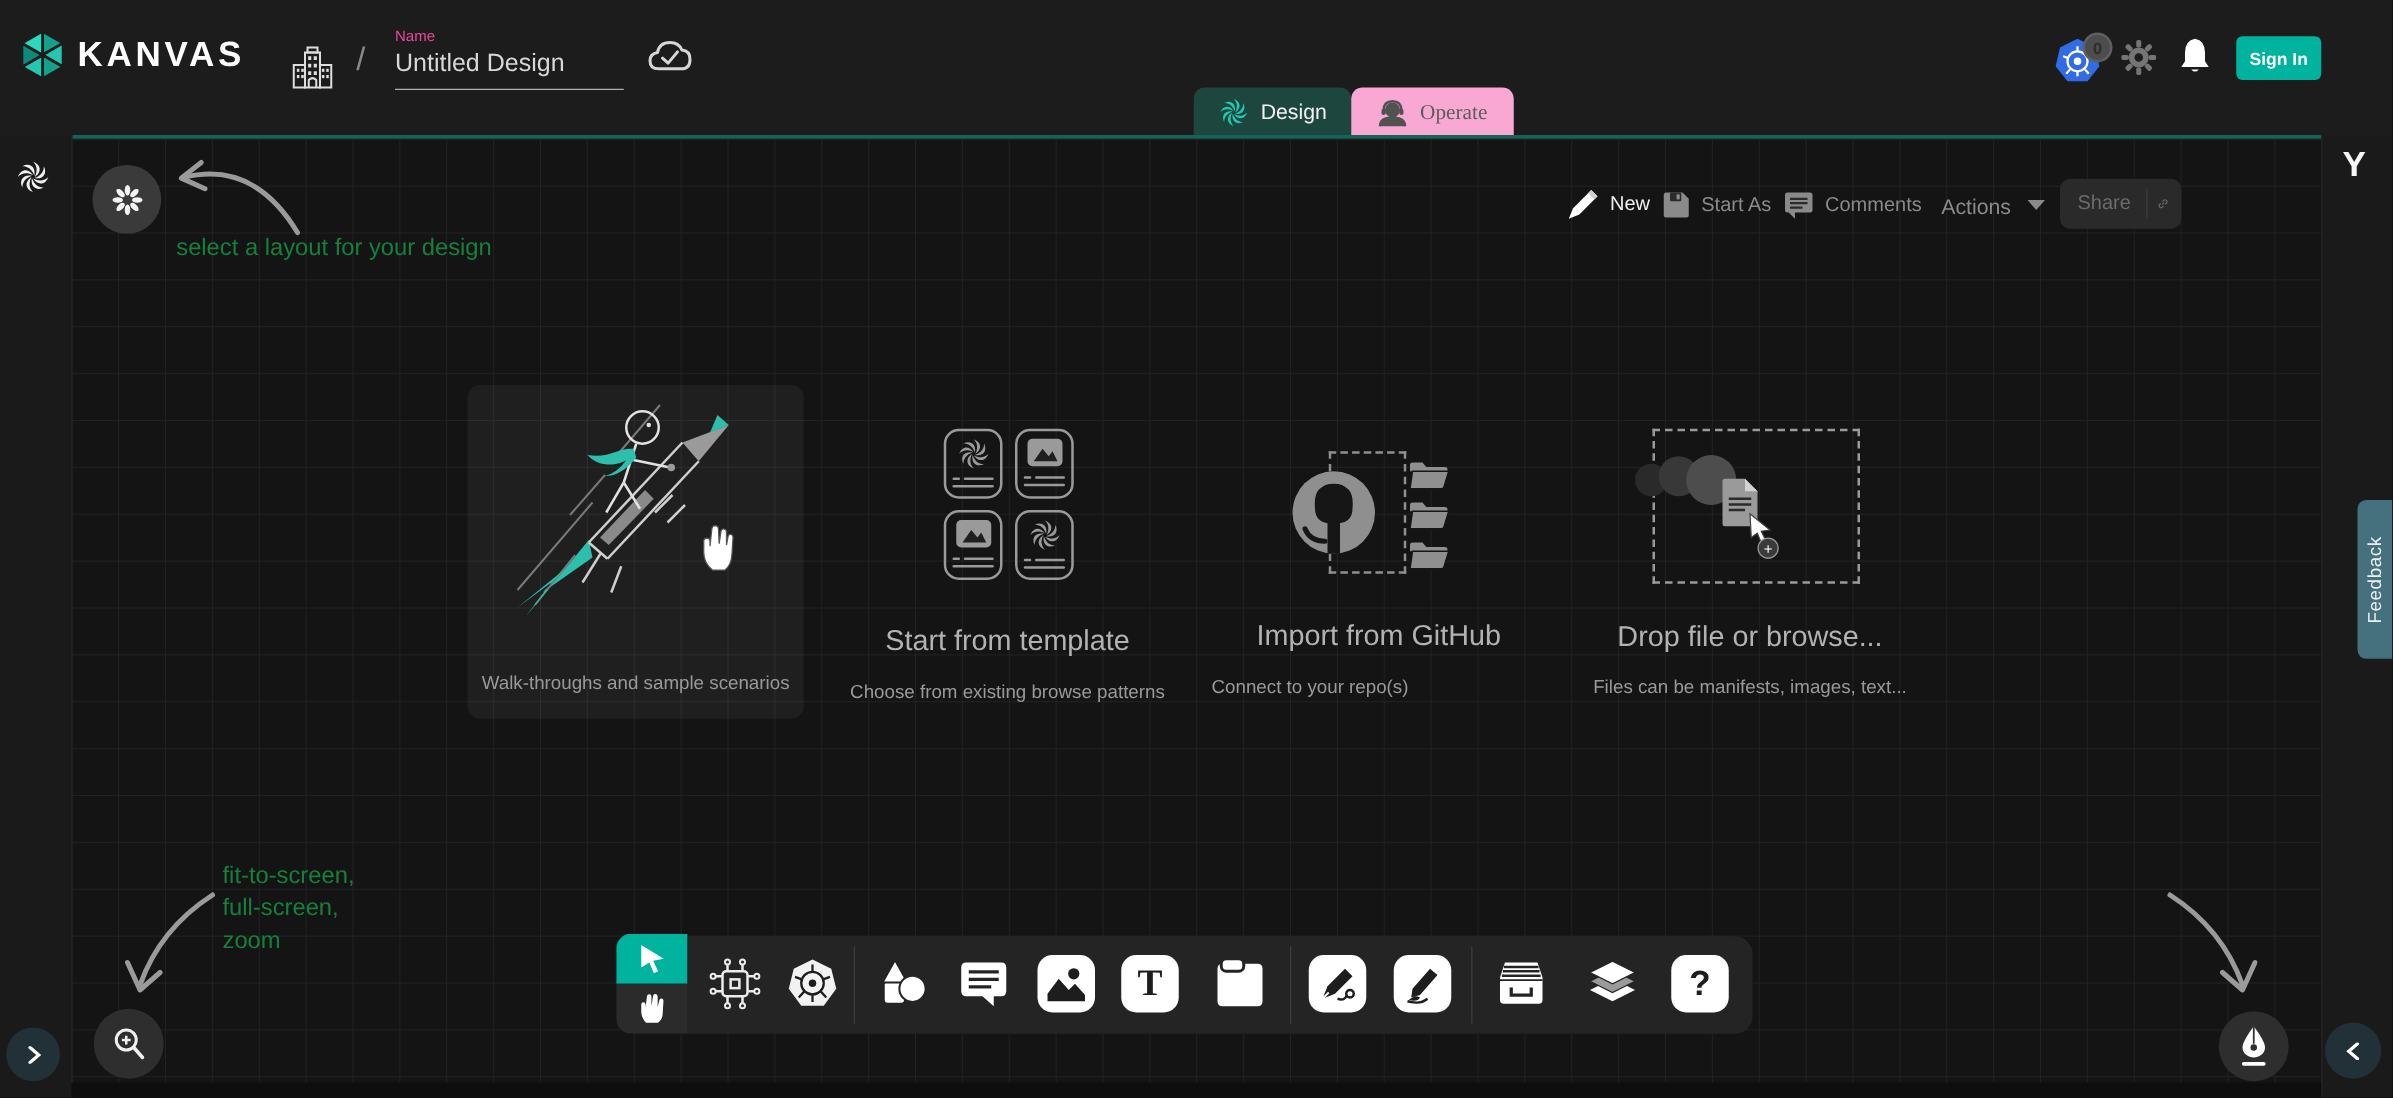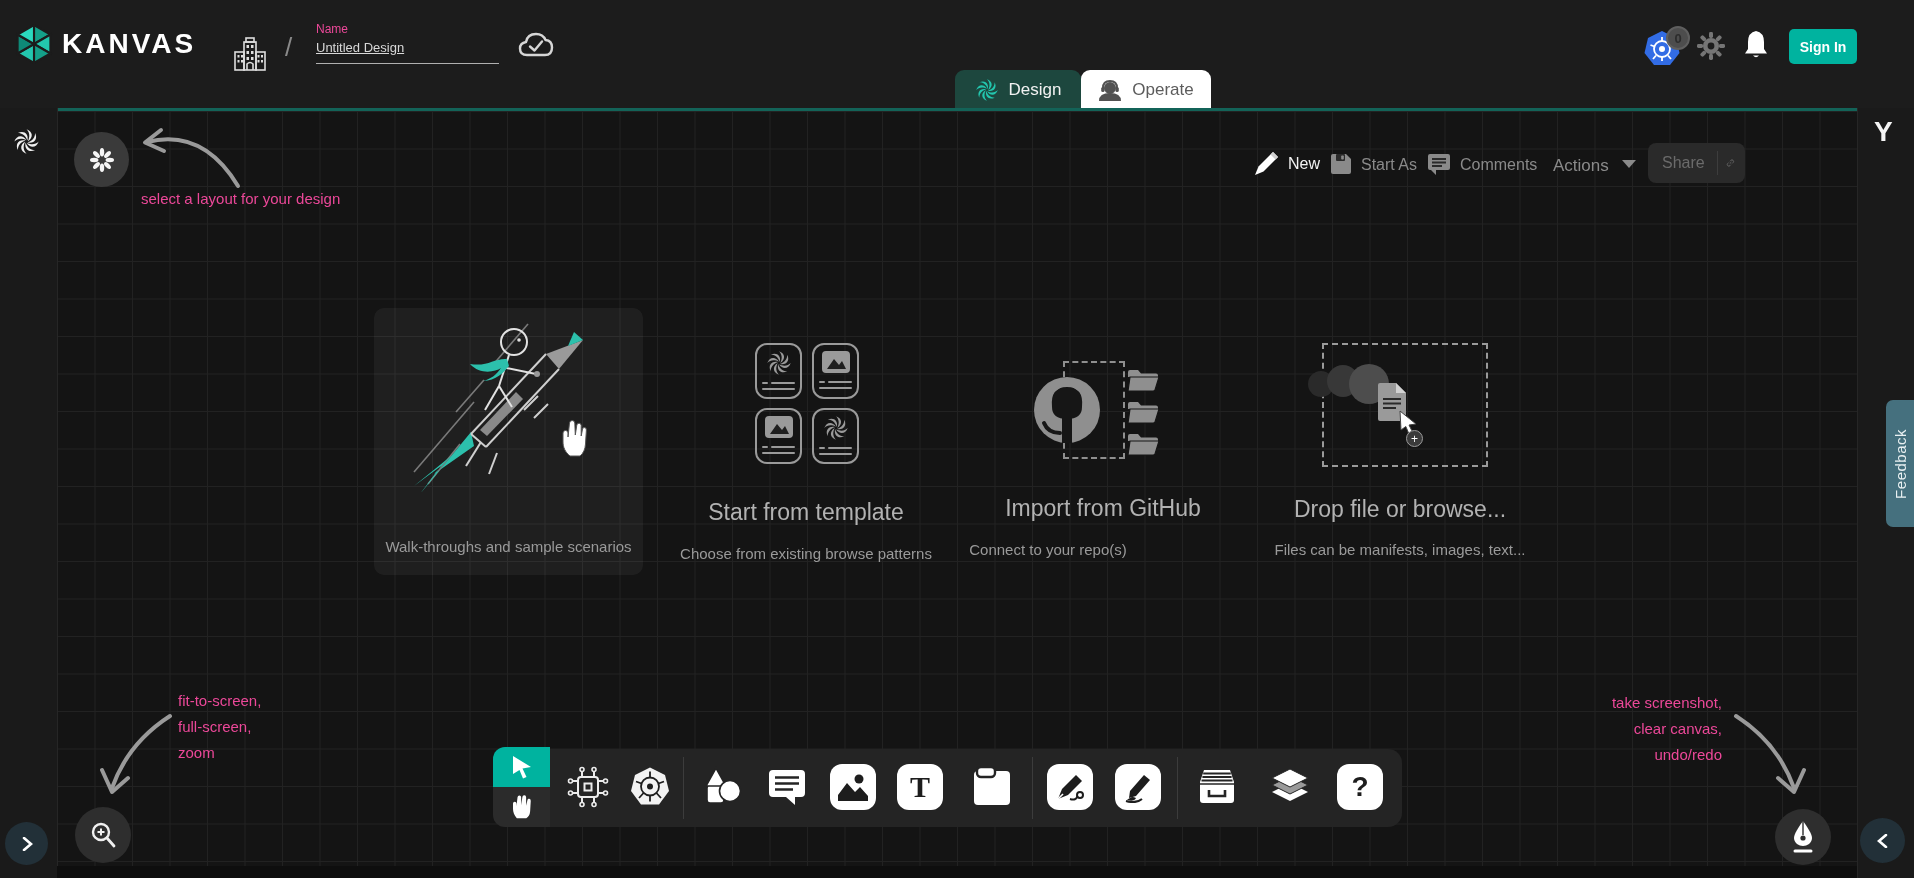--- a/index.html
+++ b/index.html
@@ -10,7 +10,7 @@
   #topbar{left:0;top:0;width:1914px;height:108px;background:#1c1c1c;}
   .brand-text{color:#fff;font-size:28px;font-weight:800;letter-spacing:3px;}
   .name-label{color:#ec4899;font-size:12px;}
-  .name-value{color:#d8d8d8;font-size:13px;text-decoration:underline;}
+  .name-value{color:#d8d8d8;font-size:20px;}
   .name-underline{border-bottom:1.5px solid #b0b0b0;width:183px;height:0;}
   .slash{color:#8a8a8a;font-size:26px;font-weight:300;}
   .signin{background:#00B39F;color:#fff;font-size:14px;font-weight:700;border:none;border-radius:5px;width:68px;height:35px;cursor:pointer;}

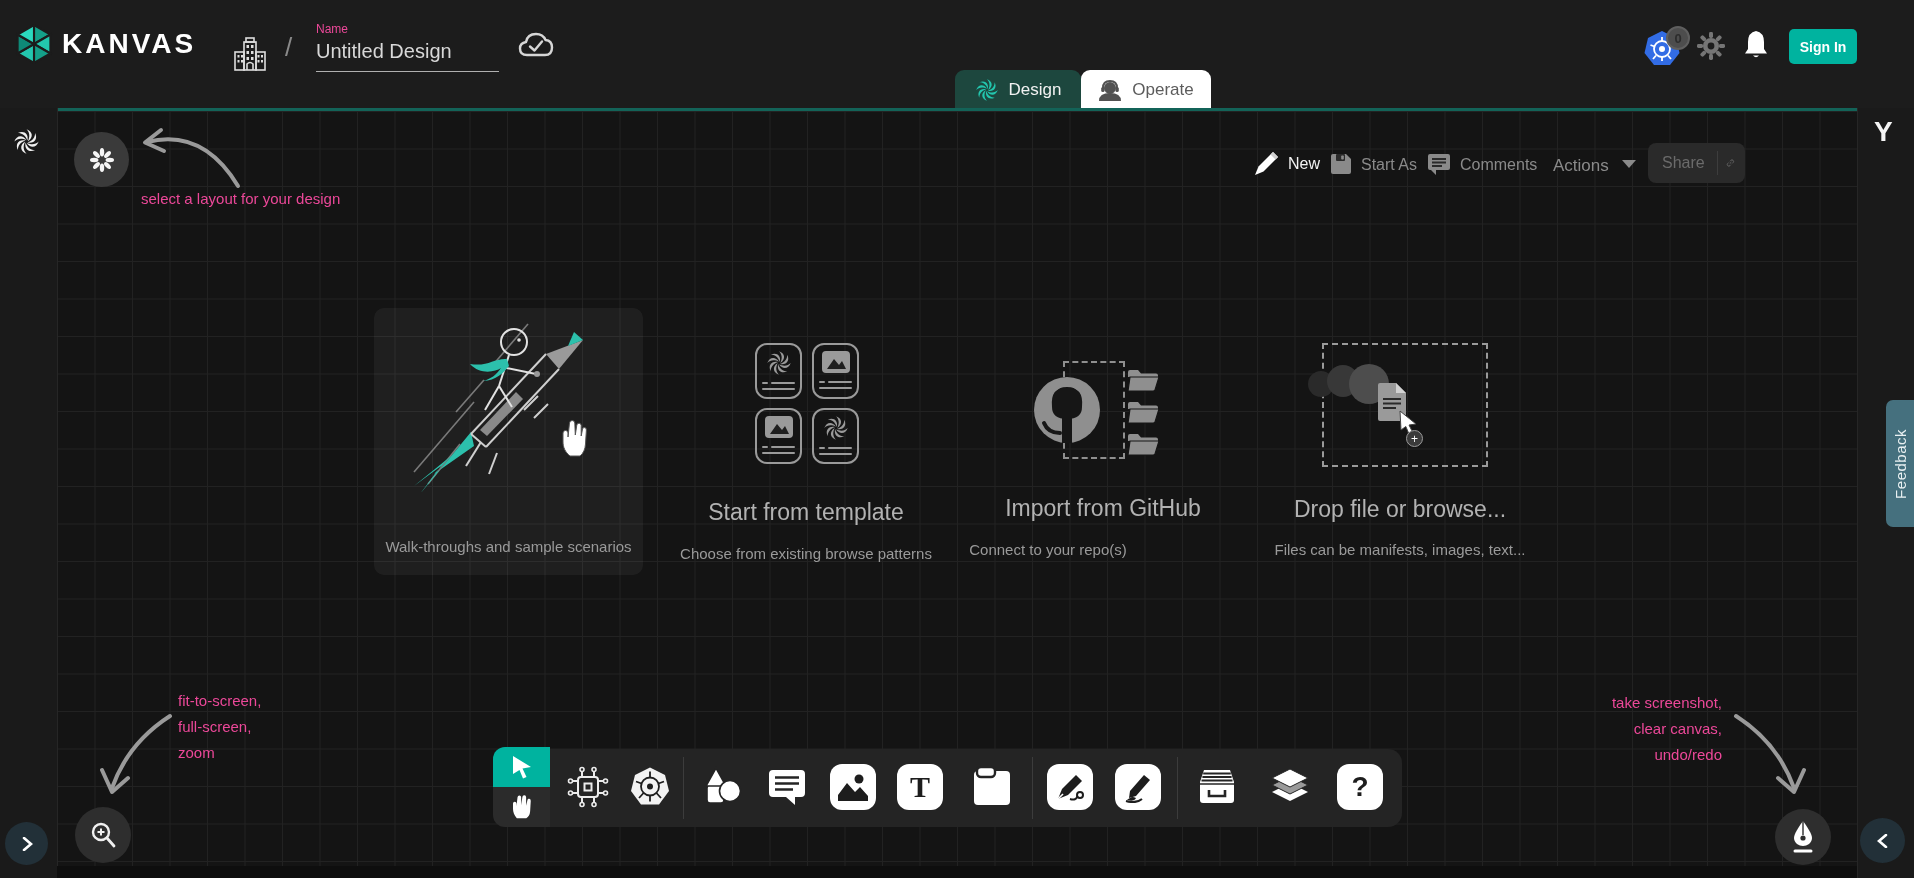--- a/index.html
+++ b/index.html
@@ -16,7 +16,7 @@
   .signin{background:#00B39F;color:#fff;font-size:14px;font-weight:700;border:none;border-radius:5px;width:68px;height:35px;cursor:pointer;}
   .tab{height:40px;display:flex;align-items:center;justify-content:center;gap:10px;border-radius:9px 9px 0 0;font-size:17px;}
   .tab.active{background:#1d473e;color:#f2f2f2;width:126px;}
-  .tab.inactive{background:#ffffff;color:#5c5c5c;width:130px;}
+  .tab.inactive{background:#f9a8d4;color:#5c5c5c;width:130px;font-family:Liberation Serif, serif;}
   .badge{width:24px;height:24px;border-radius:50%;background:#4d4d4d;border:2px solid #5f5f5f;color:#2c2c2c;font-size:13px;font-weight:700;display:flex;align-items:center;justify-content:center;box-sizing:border-box;}
   
   #canvas{left:57px;top:108px;width:1800px;height:758px;background-color:#141414;

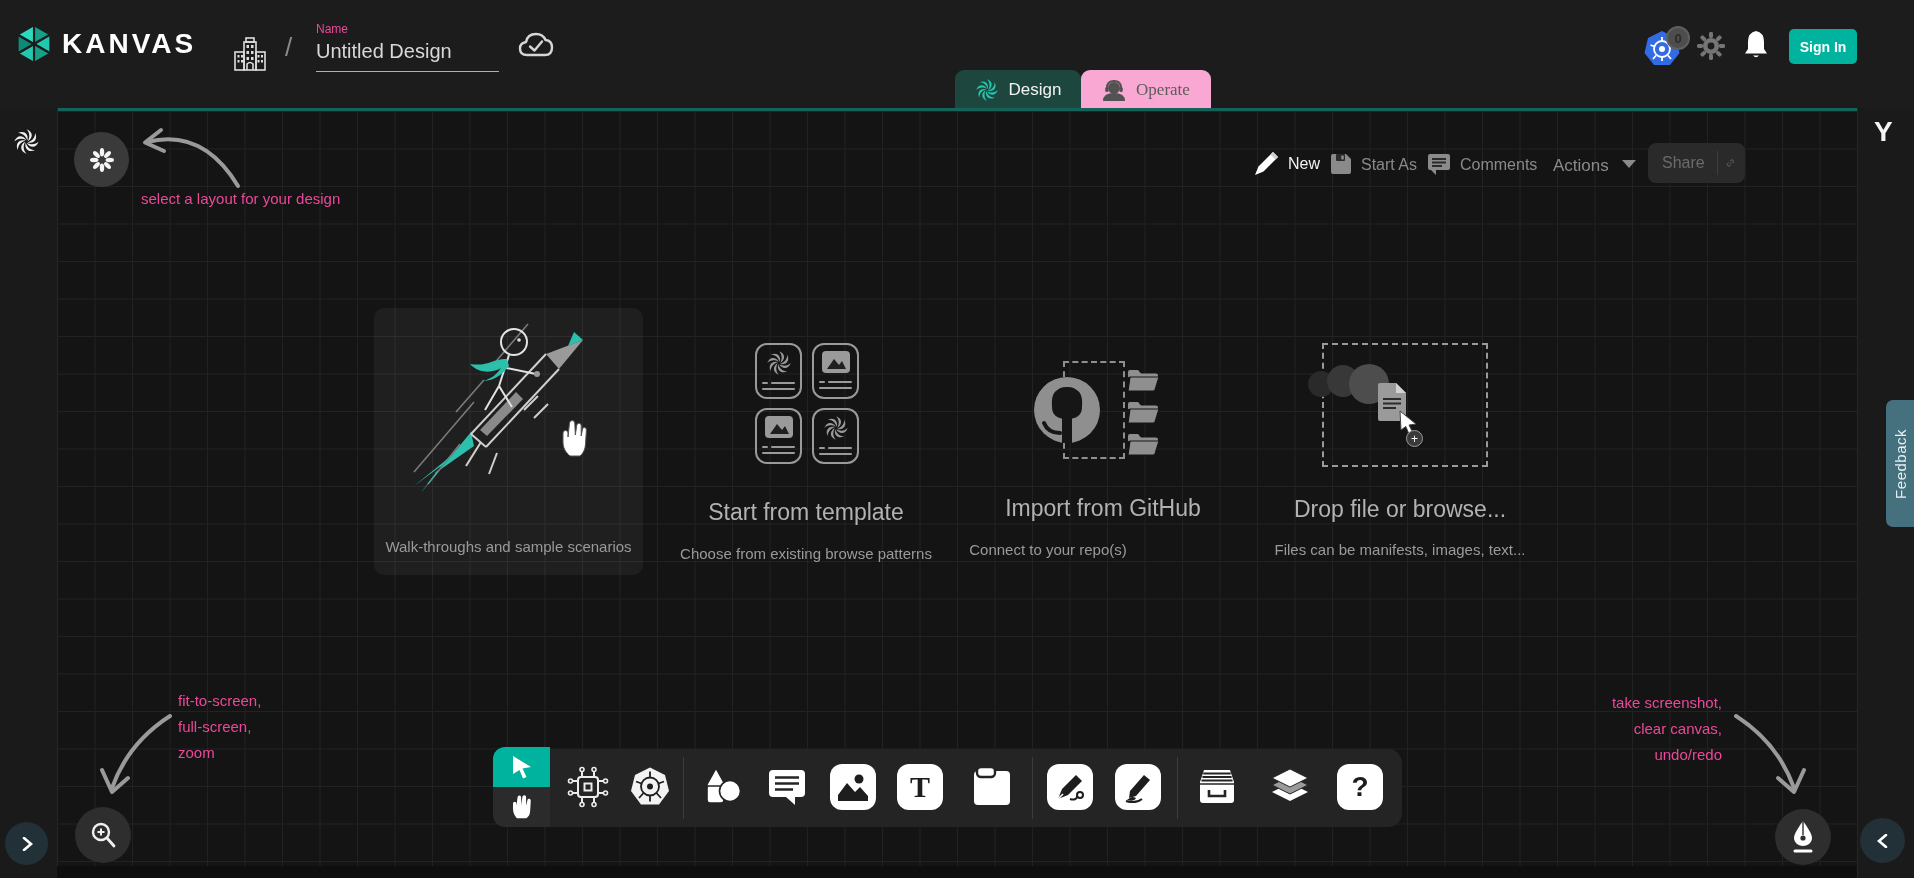--- a/index.html
+++ b/index.html
@@ -24,7 +24,7 @@
     background-size:37.5px 37.5px;border-top:3px solid #136358;box-sizing:border-box;}
   .rail{background:#1a1a1a;}
   #bottomstrip{left:57px;top:866px;width:1800px;height:12px;background:#0e0e0e;}
-  .hint{color:#ec4899;font-size:15px;line-height:26px;}
+  .hint{color:#15803d;font-size:19px;line-height:26px;}
   .card-title{color:#b2b2b2;font-size:23px;text-align:center;}
   .card-sub{color:#9a9a9a;font-size:15px;text-align:center;}
   .gs-card{background:rgba(255,255,255,0.05);border-radius:10px;}

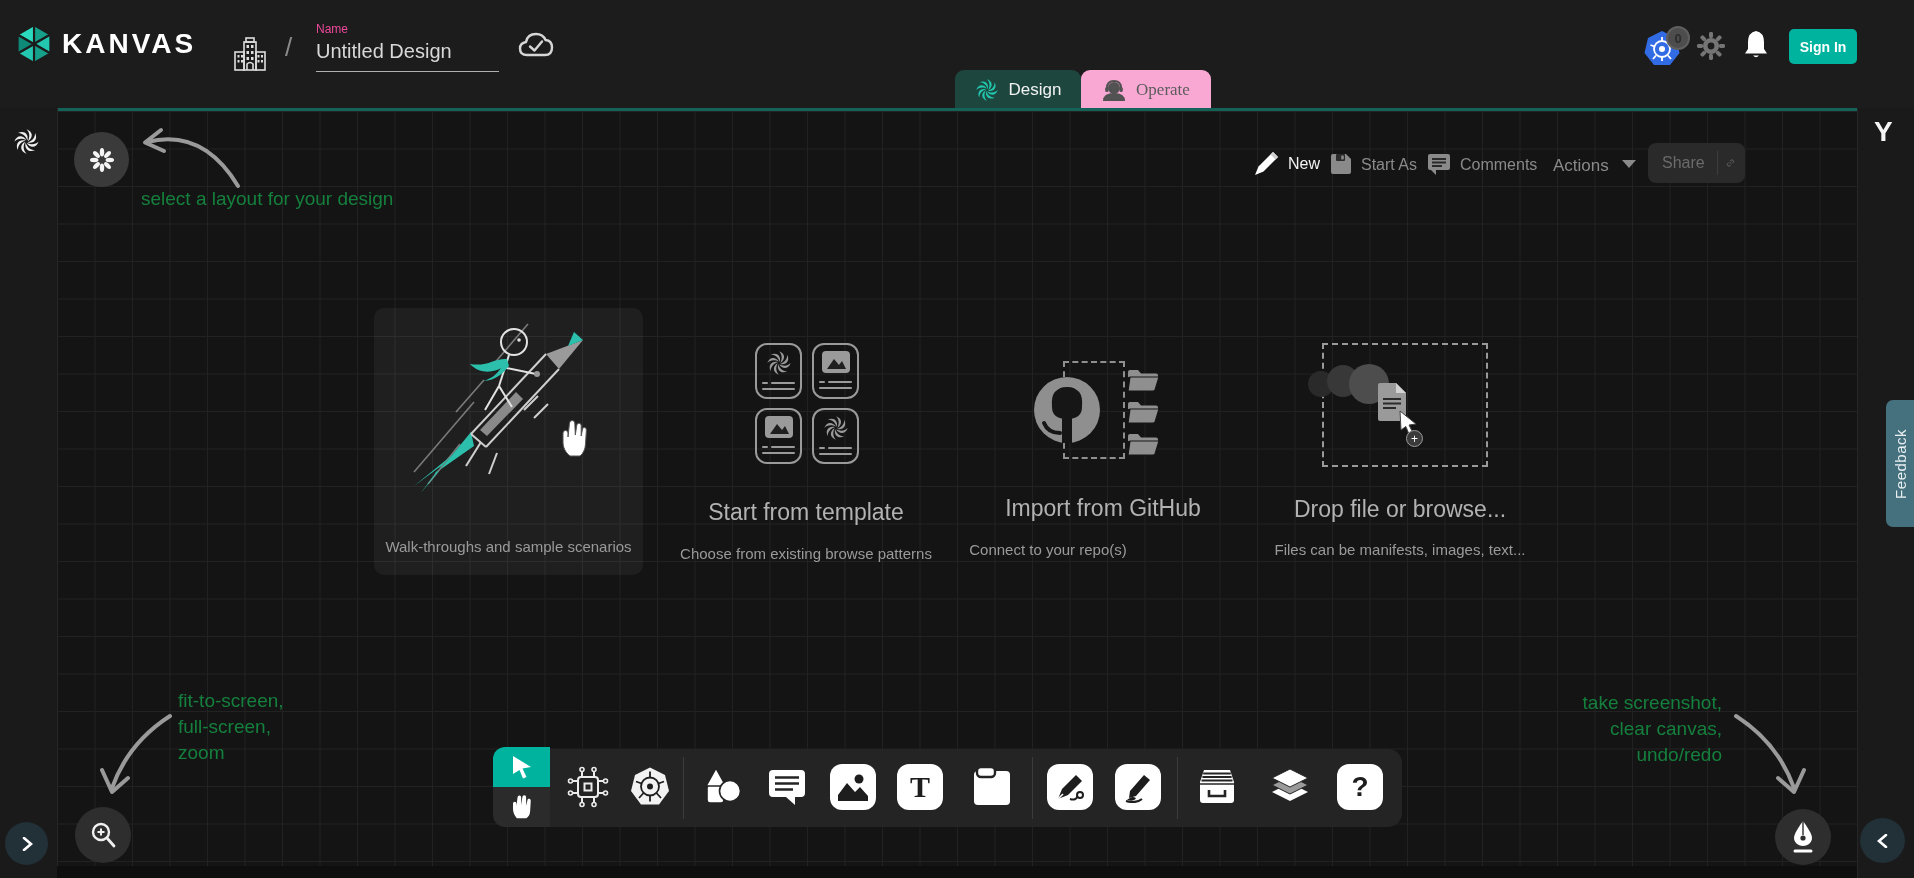--- a/index.html
+++ b/index.html
@@ -416,11 +416,6 @@
     </svg>
   </div>
 
-  <div class="abs hint" style="left:1522px;top:690px;width:200px;text-align:right">
-    <div>take screenshot,</div>
-    <div>clear canvas,</div>
-    <div>undo/redo</div>
-  </div>
   <svg class="abs" style="left:1728px;top:708px" width="78" height="98" viewBox="0 0 78 98">
     <path d="M8 8 Q50 35 66 80" fill="none" stroke="#9a9a9a" stroke-width="4" stroke-linecap="round"></path>
     <path d="M76 62 L66 84 L50 70" fill="none" stroke="#9a9a9a" stroke-width="4" stroke-linecap="round" stroke-linejoin="round"></path>

